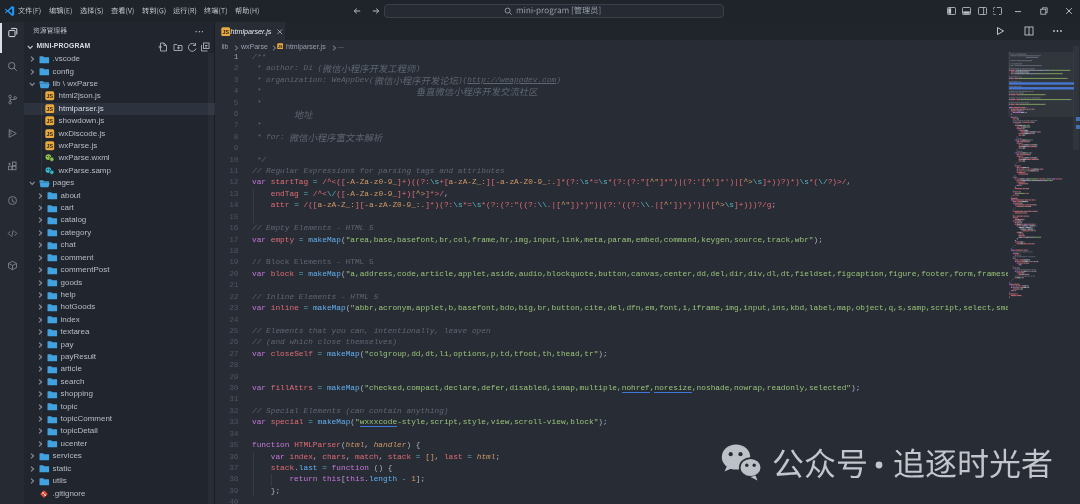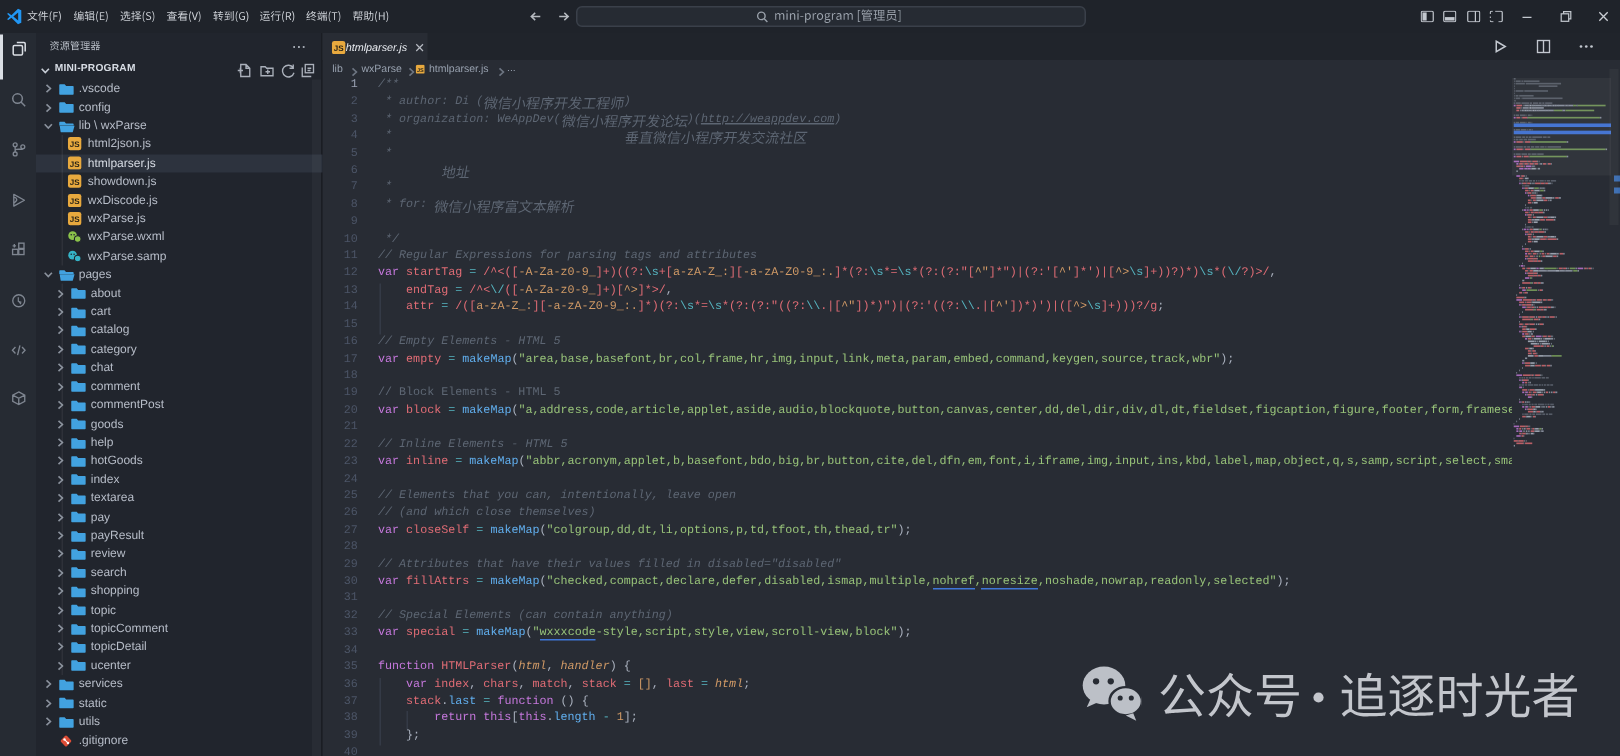--- a/index.html
+++ b/index.html
@@ -312,7 +312,7 @@
     <svg style="position:absolute;left:46.5px;top:364.0px" width="11" height="11" viewBox="0 0 11 11">
       <path d="M1,2.2 h3.1 l1,1.1 h4.5 a0.5,0.5 0 0 1 0.5,0.5 v4.9 a0.5,0.5 0 0 1 -0.5,0.5 h-8.6 a0.5,0.5 0 0 1 -0.5,-0.5 v-6 a0.5,0.5 0 0 1 0.5,-0.5 z" fill="#42a2e0"></path>
     </svg>
-    <div style="position:absolute;left:60.5px;top:364.4px;font-size:8px;line-height:10px;color:#b7bdc8;white-space:nowrap">review</div>
+    <div style="position:absolute;left:60.5px;top:364.4px;font-size:8px;line-height:10px;color:#b7bdc8;white-space:nowrap">article</div>
     <svg style="position:absolute;left:36.0px;top:377.8px" width="8" height="8" viewBox="0 0 8 8">
       <path d="M3,1.6 L5.6,4 L3,6.4" fill="none" stroke="#8a919c" stroke-width="1.1"></path>
     </svg>

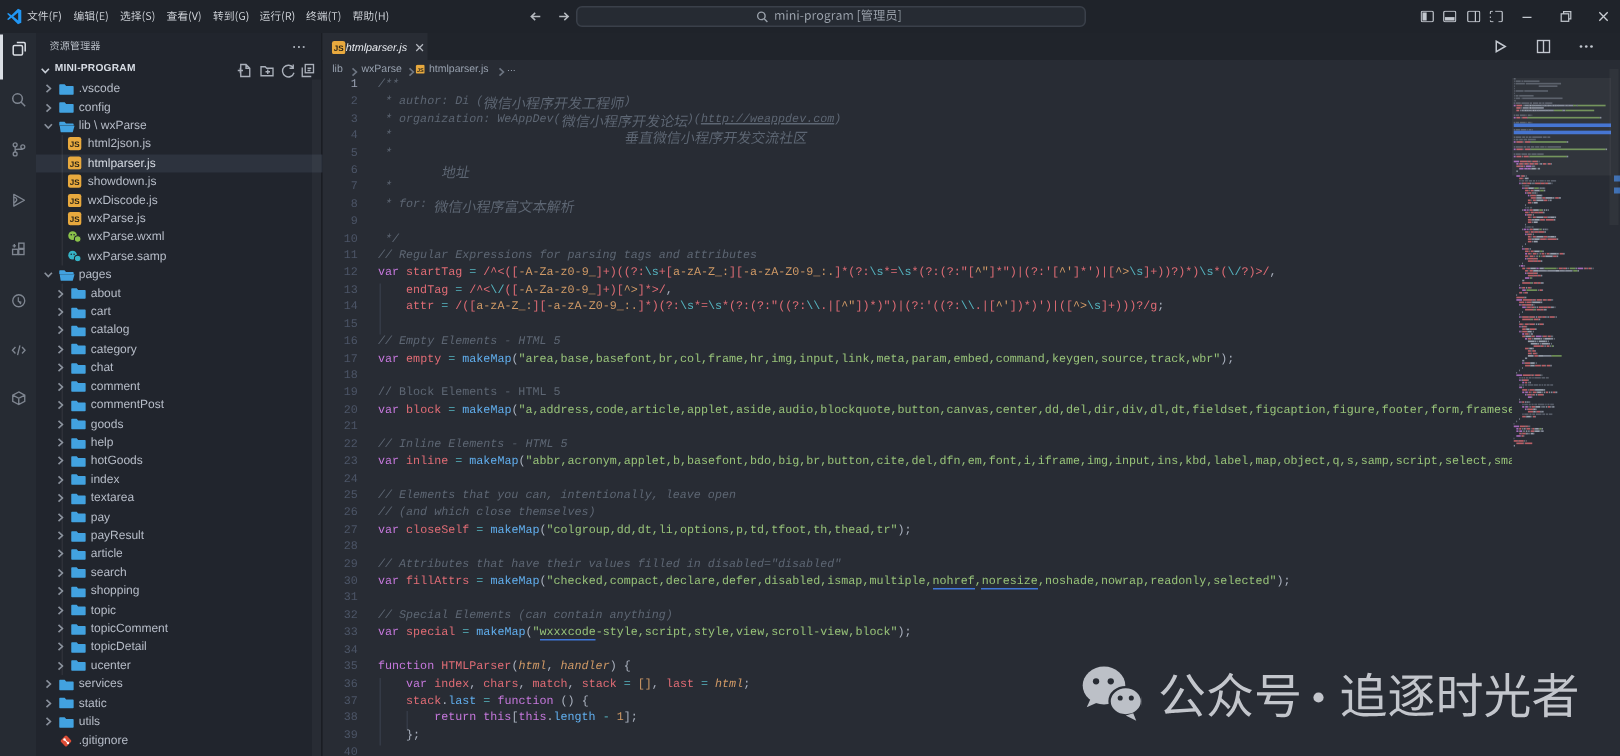--- a/index.html
+++ b/index.html
@@ -492,7 +492,6 @@
         <div class="cl" style="top:337.3px"><span style="color:#5d6673;font-style:italic">// (and which close themselves)</span></div>
         <div class="cl" style="top:348.7px"><span style="color:#c678dd">var</span><span style="color:#abb2bf"> </span><span style="color:#e06c75">closeSelf</span><span style="color:#abb2bf"> </span><span style="color:#56b6c2">=</span><span style="color:#abb2bf"> </span><span style="color:#61afef">makeMap</span><span style="color:#abb2bf">(</span><span style="color:#98c379">"colgroup,dd,dt,li,options,p,td,tfoot,th,thead,tr"</span><span style="color:#abb2bf">);</span></div>
         <div class="cl" style="top:360.1px"></div>
-        <div class="cl" style="top:371.6px"><span style="color:#5d6673;font-style:italic">// Attributes that have their values filled in disabled="disabled"</span></div>
         <div class="cl" style="top:383.0px"><span style="color:#c678dd">var</span><span style="color:#abb2bf"> </span><span style="color:#e06c75">fillAttrs</span><span style="color:#abb2bf"> </span><span style="color:#56b6c2">=</span><span style="color:#abb2bf"> </span><span style="color:#61afef">makeMap</span><span style="color:#abb2bf">(</span><span style="color:#98c379">"checked,compact,declare,defer,disabled,ismap,multiple,</span><span style="color:#98c379;border-bottom:1px solid #3f76d8">nohref</span><span style="color:#98c379">,</span><span style="color:#98c379;border-bottom:1px solid #3f76d8">noresize</span><span style="color:#98c379">,noshade,nowrap,readonly,selected"</span><span style="color:#abb2bf">);</span></div>
         <div class="cl" style="top:394.4px"></div>
         <div class="cl" style="top:405.8px"><span style="color:#5d6673;font-style:italic">// Special Elements (can contain anything)</span></div>

